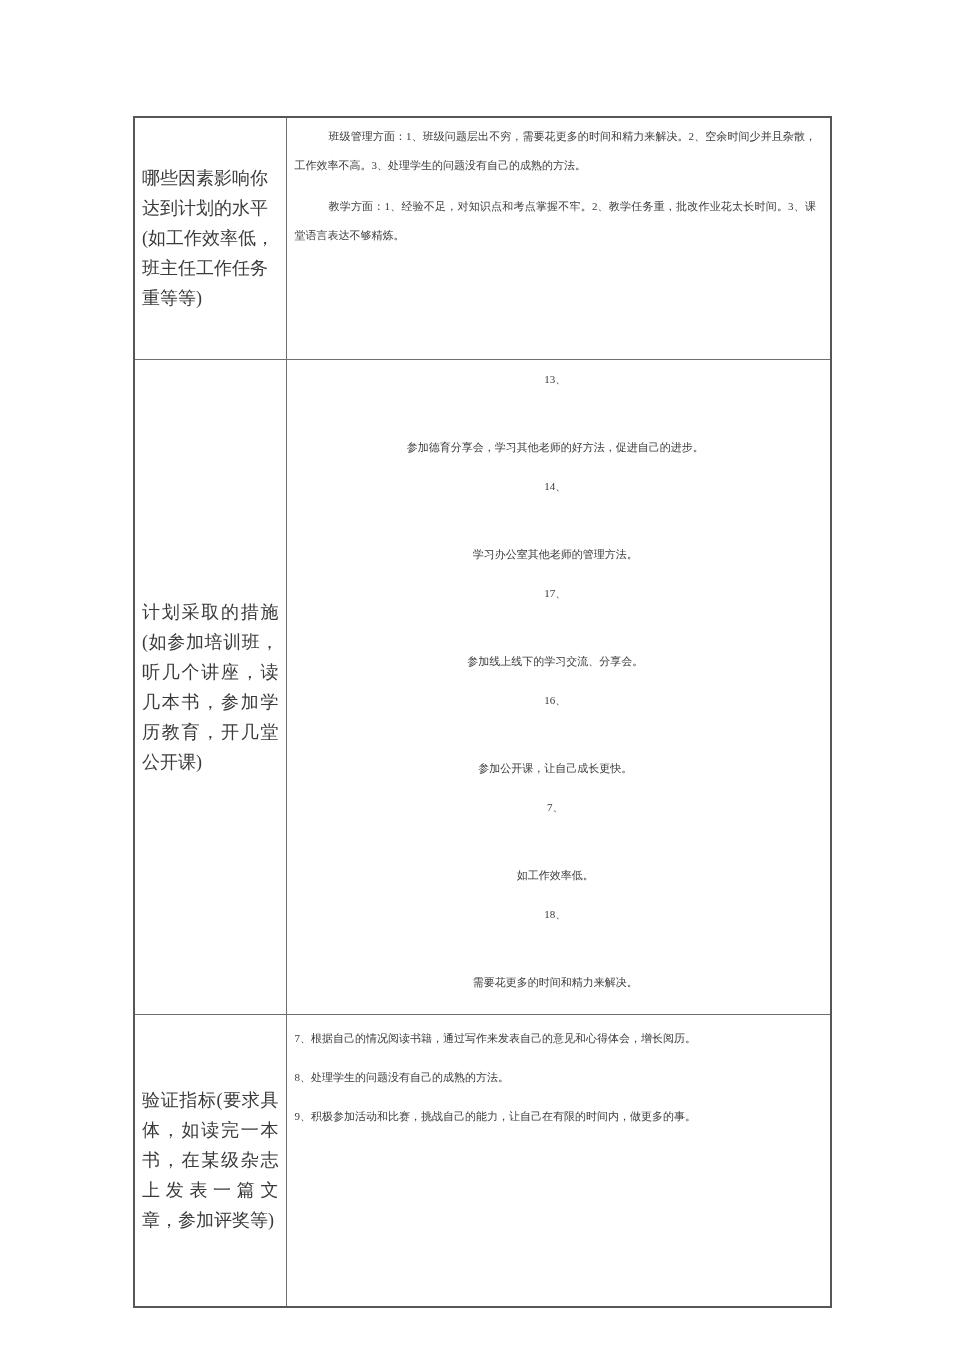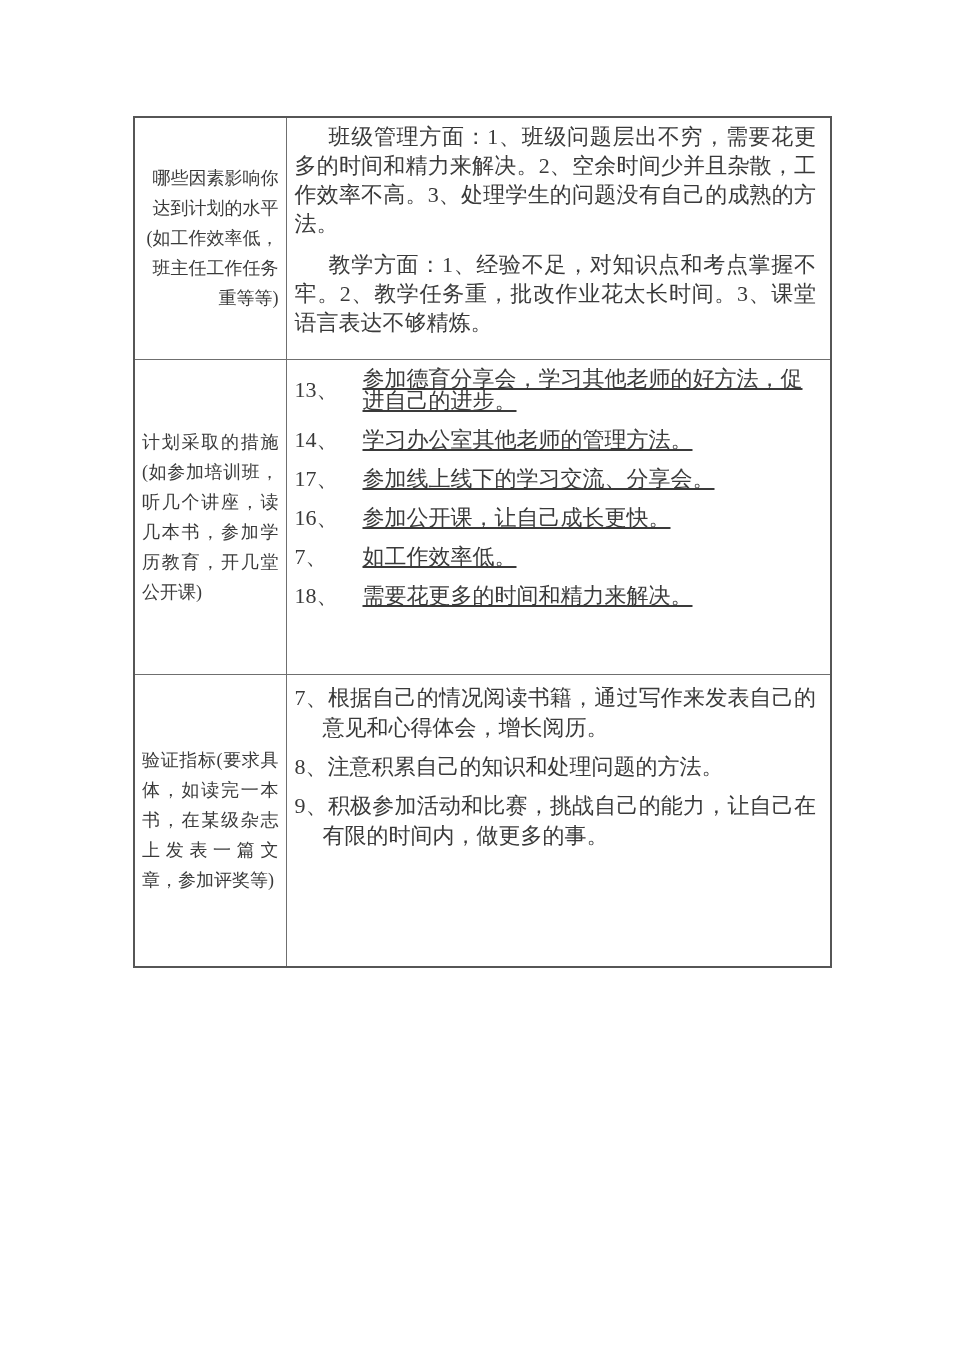--- a/index.html
+++ b/index.html
@@ -39,7 +39,7 @@
   td.cell-content {
     vertical-align:top;
     padding:4px 14px 4px 8px;
-    font-size:22px;
+    font-size:11px;
   }
 
   

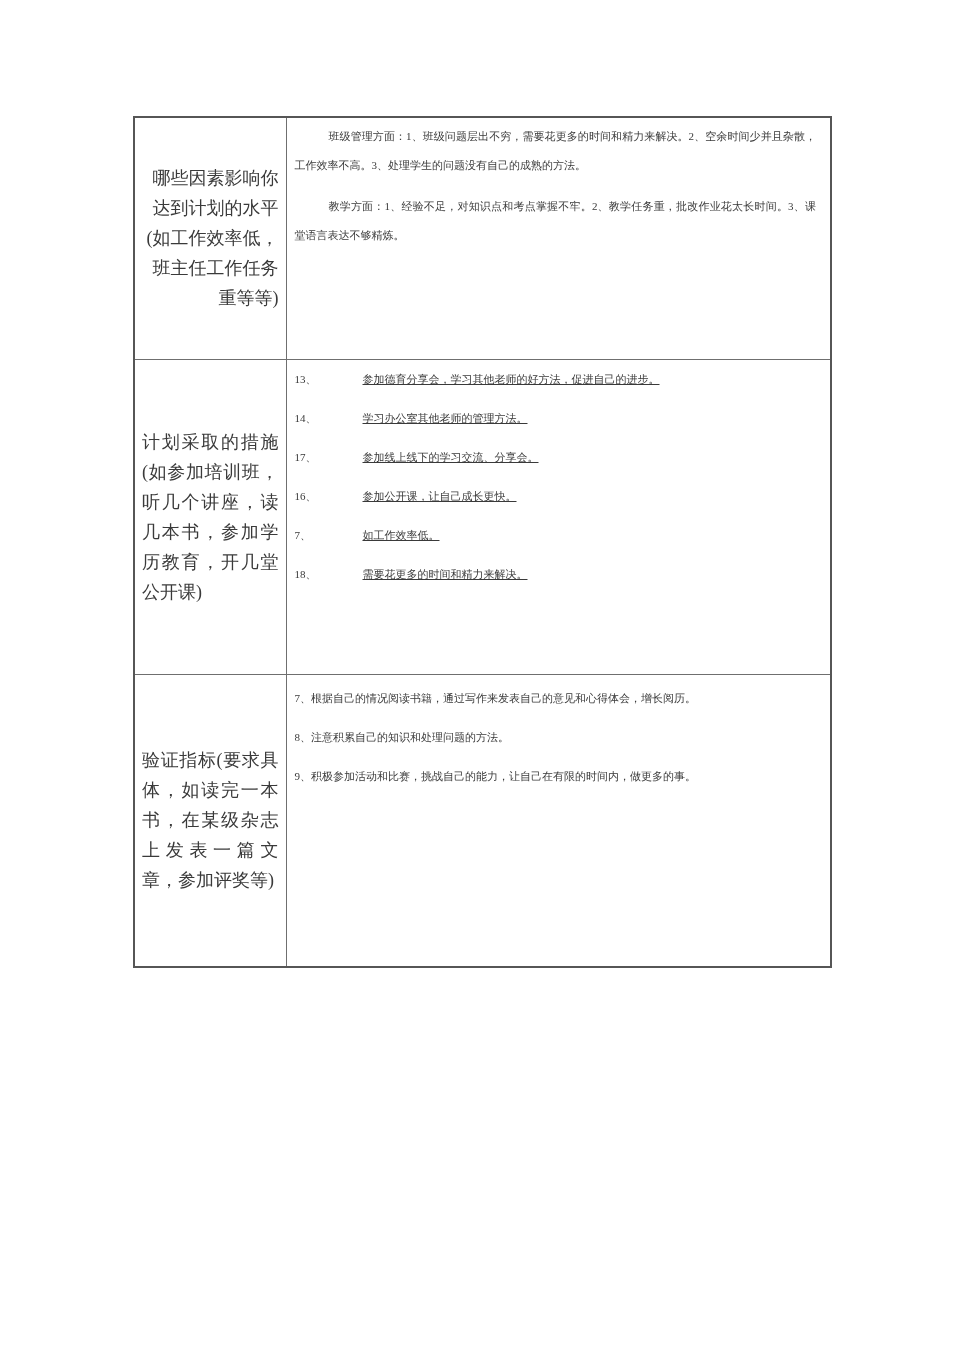--- a/index.html
+++ b/index.html
@@ -33,7 +33,7 @@
     font-size:18px;
     line-height:30px;
   }
-  .label-center { text-align:right;margin-top:27px; }
+  .label-center { text-align:left;margin-top:27px; }
   .label-justify { text-align:justify; text-align-last:left;margin-left:39px; }
 
   td.cell-content {

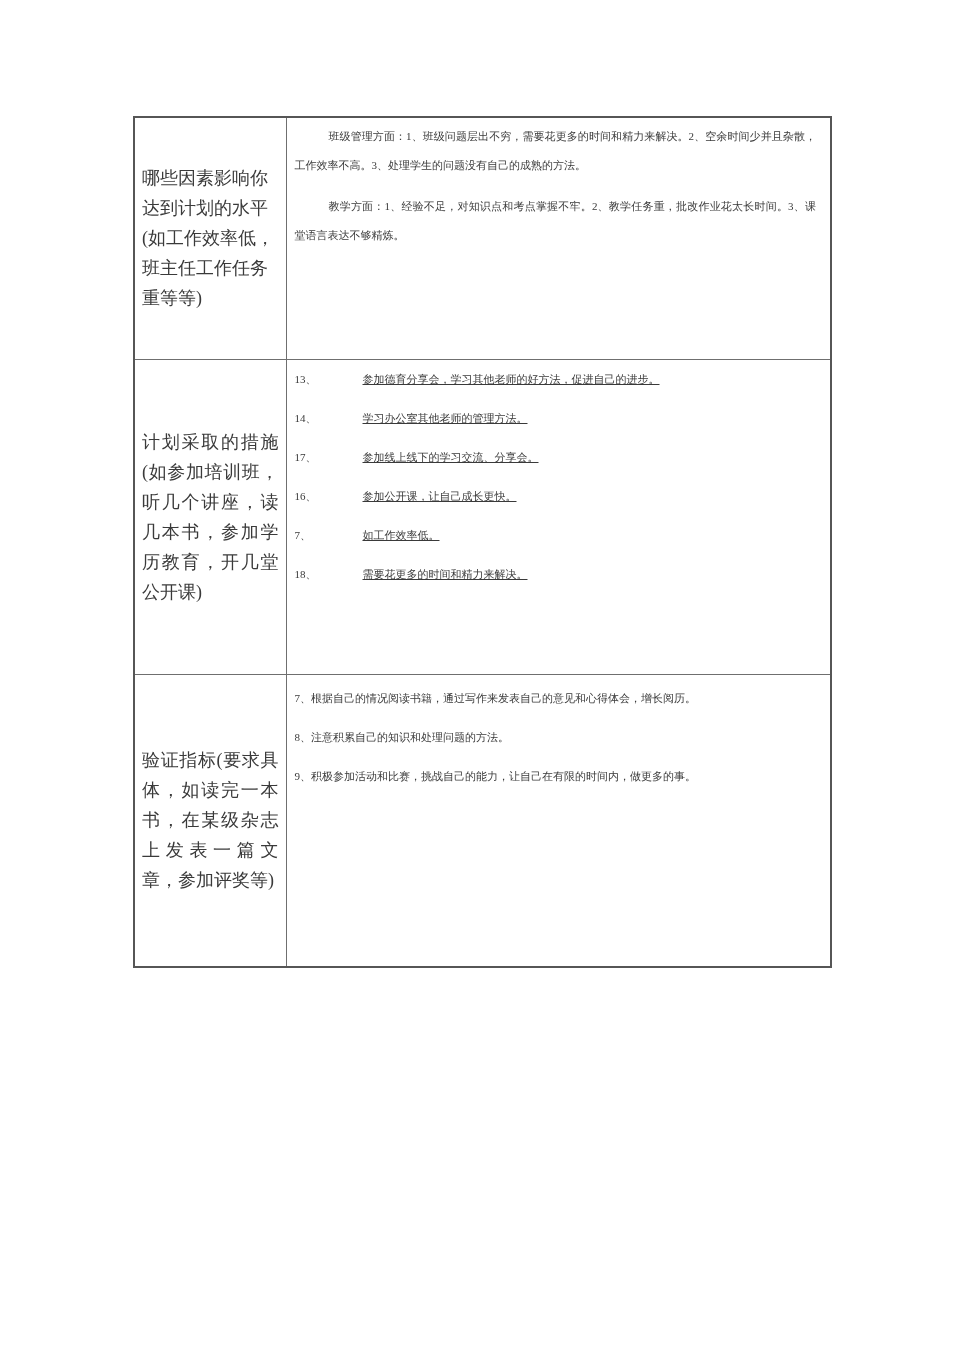--- a/index.html
+++ b/index.html
@@ -57,6 +57,7 @@
     align-items:center;
     line-height:22px;
     margin-bottom:17px;
+    flex-direction:column;
   }
   .num-item .num { flex:0 0 68px; }
   .num-item .itext { flex:1 1 auto;text-decoration:underline; }

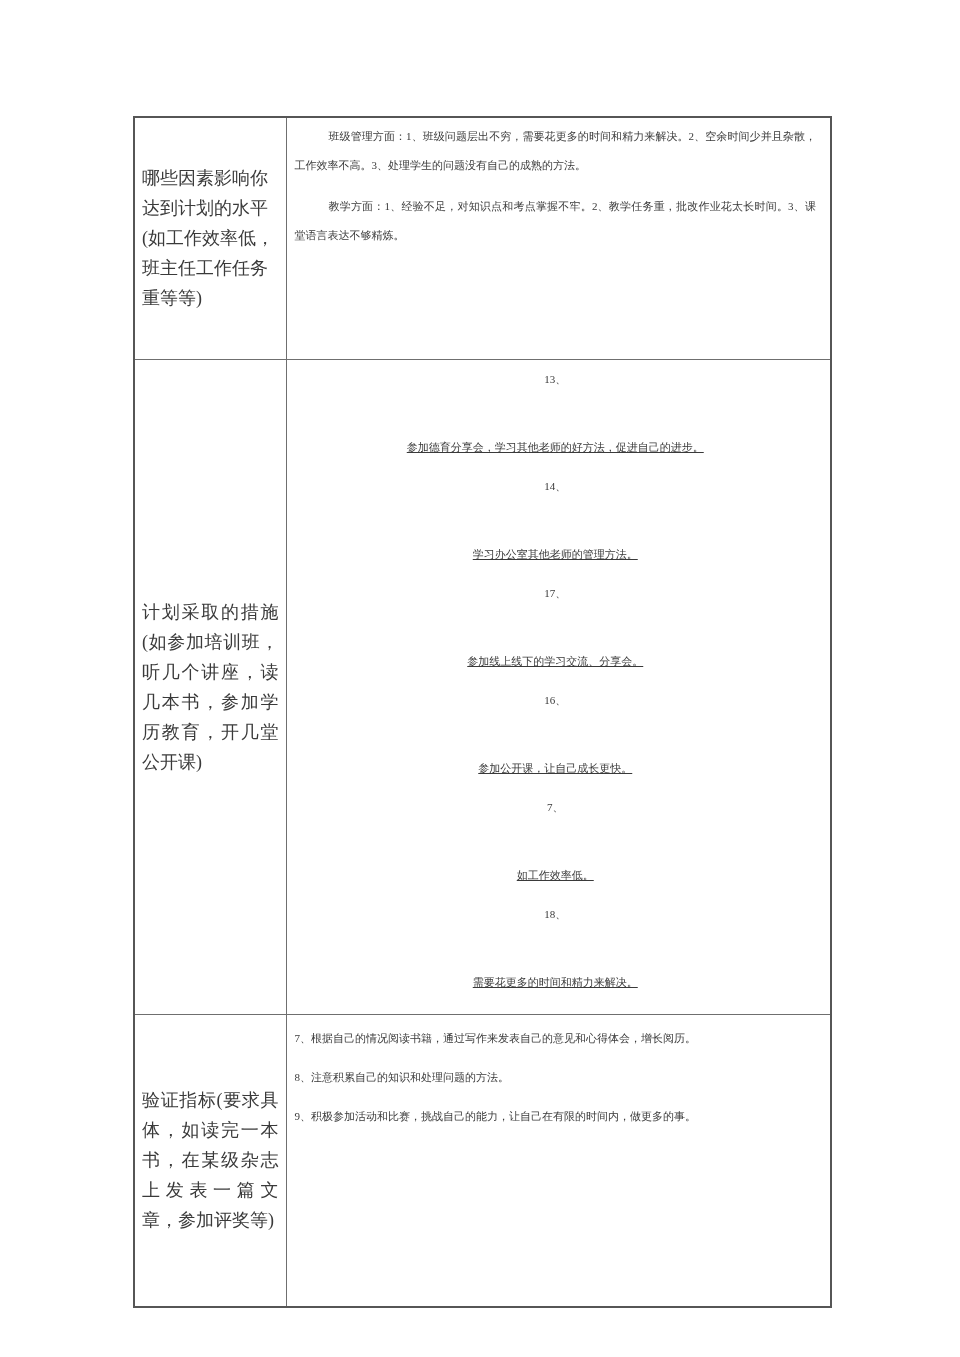--- a/index.html
+++ b/index.html
@@ -60,7 +60,7 @@
     flex-direction:column;
   }
   .num-item .num { flex:0 0 68px; }
-  .num-item .itext { flex:1 1 auto;text-decoration:underline; }
+  .num-item .itext { flex:1 1 auto; }
 
   
   .hang-list { padding-top:4px; }

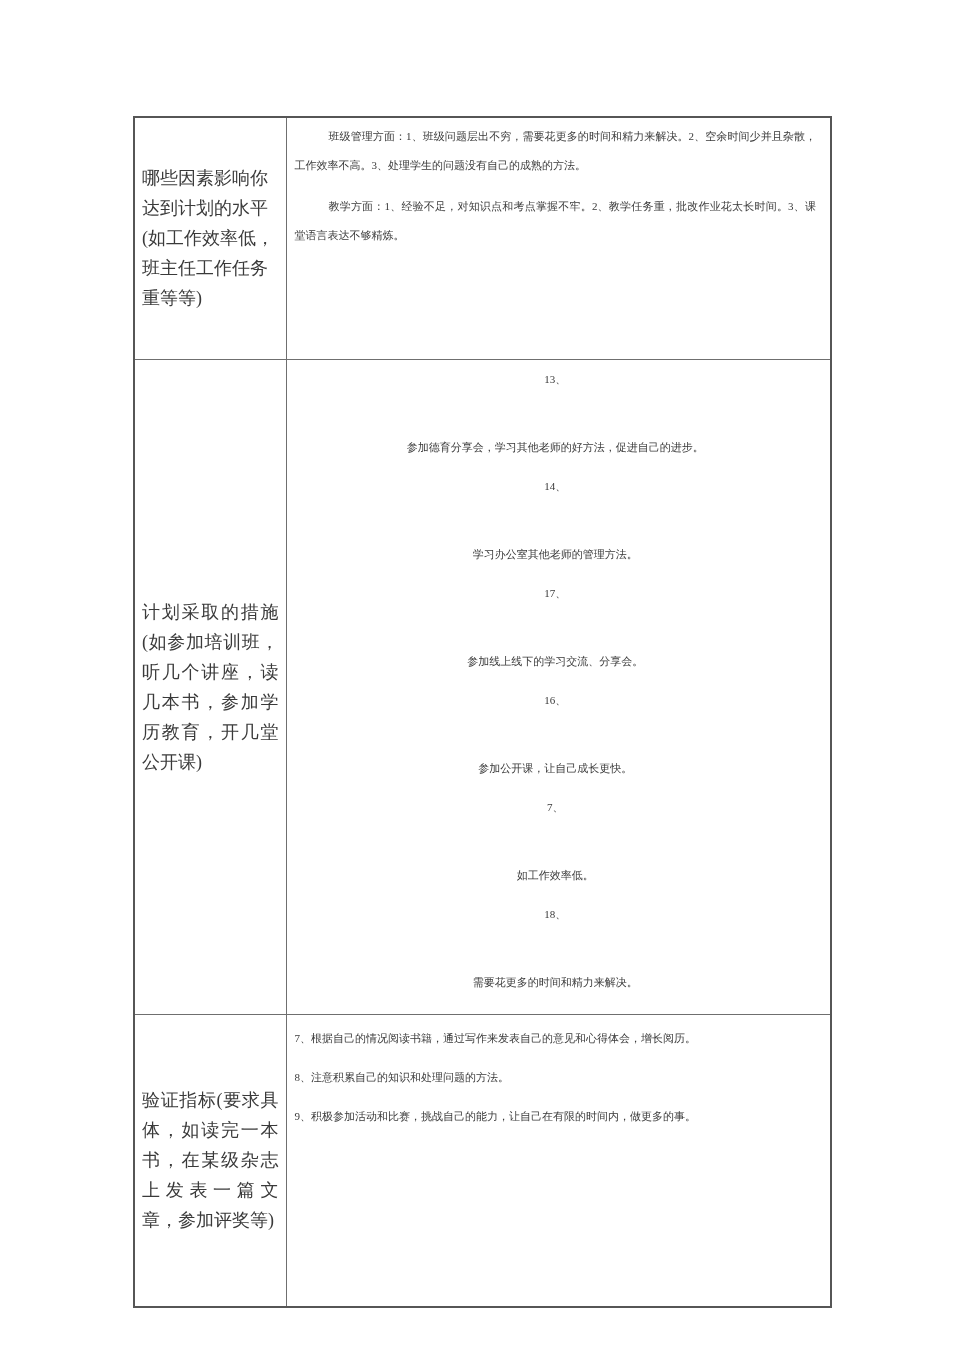--- a/index.html
+++ b/index.html
@@ -157,7 +157,7 @@
             <span>7、</span><span>根据自己的情况阅读书籍，通过写作来发表自己的意见和心得体会，增长阅历。</span>
           </div>
           <div class="hang-item">
-            <span>8、</span><span>注意积累自己的知识和处理问题的方法。</span>
+            <span>8、</span><span>处理学生的问题没有自己的成熟的方法。</span>
           </div>
           <div class="hang-item">
             <span>9、</span><span>积极参加活动和比赛，挑战自己的能力，让自己在有限的时间内，做更多的事。</span>

